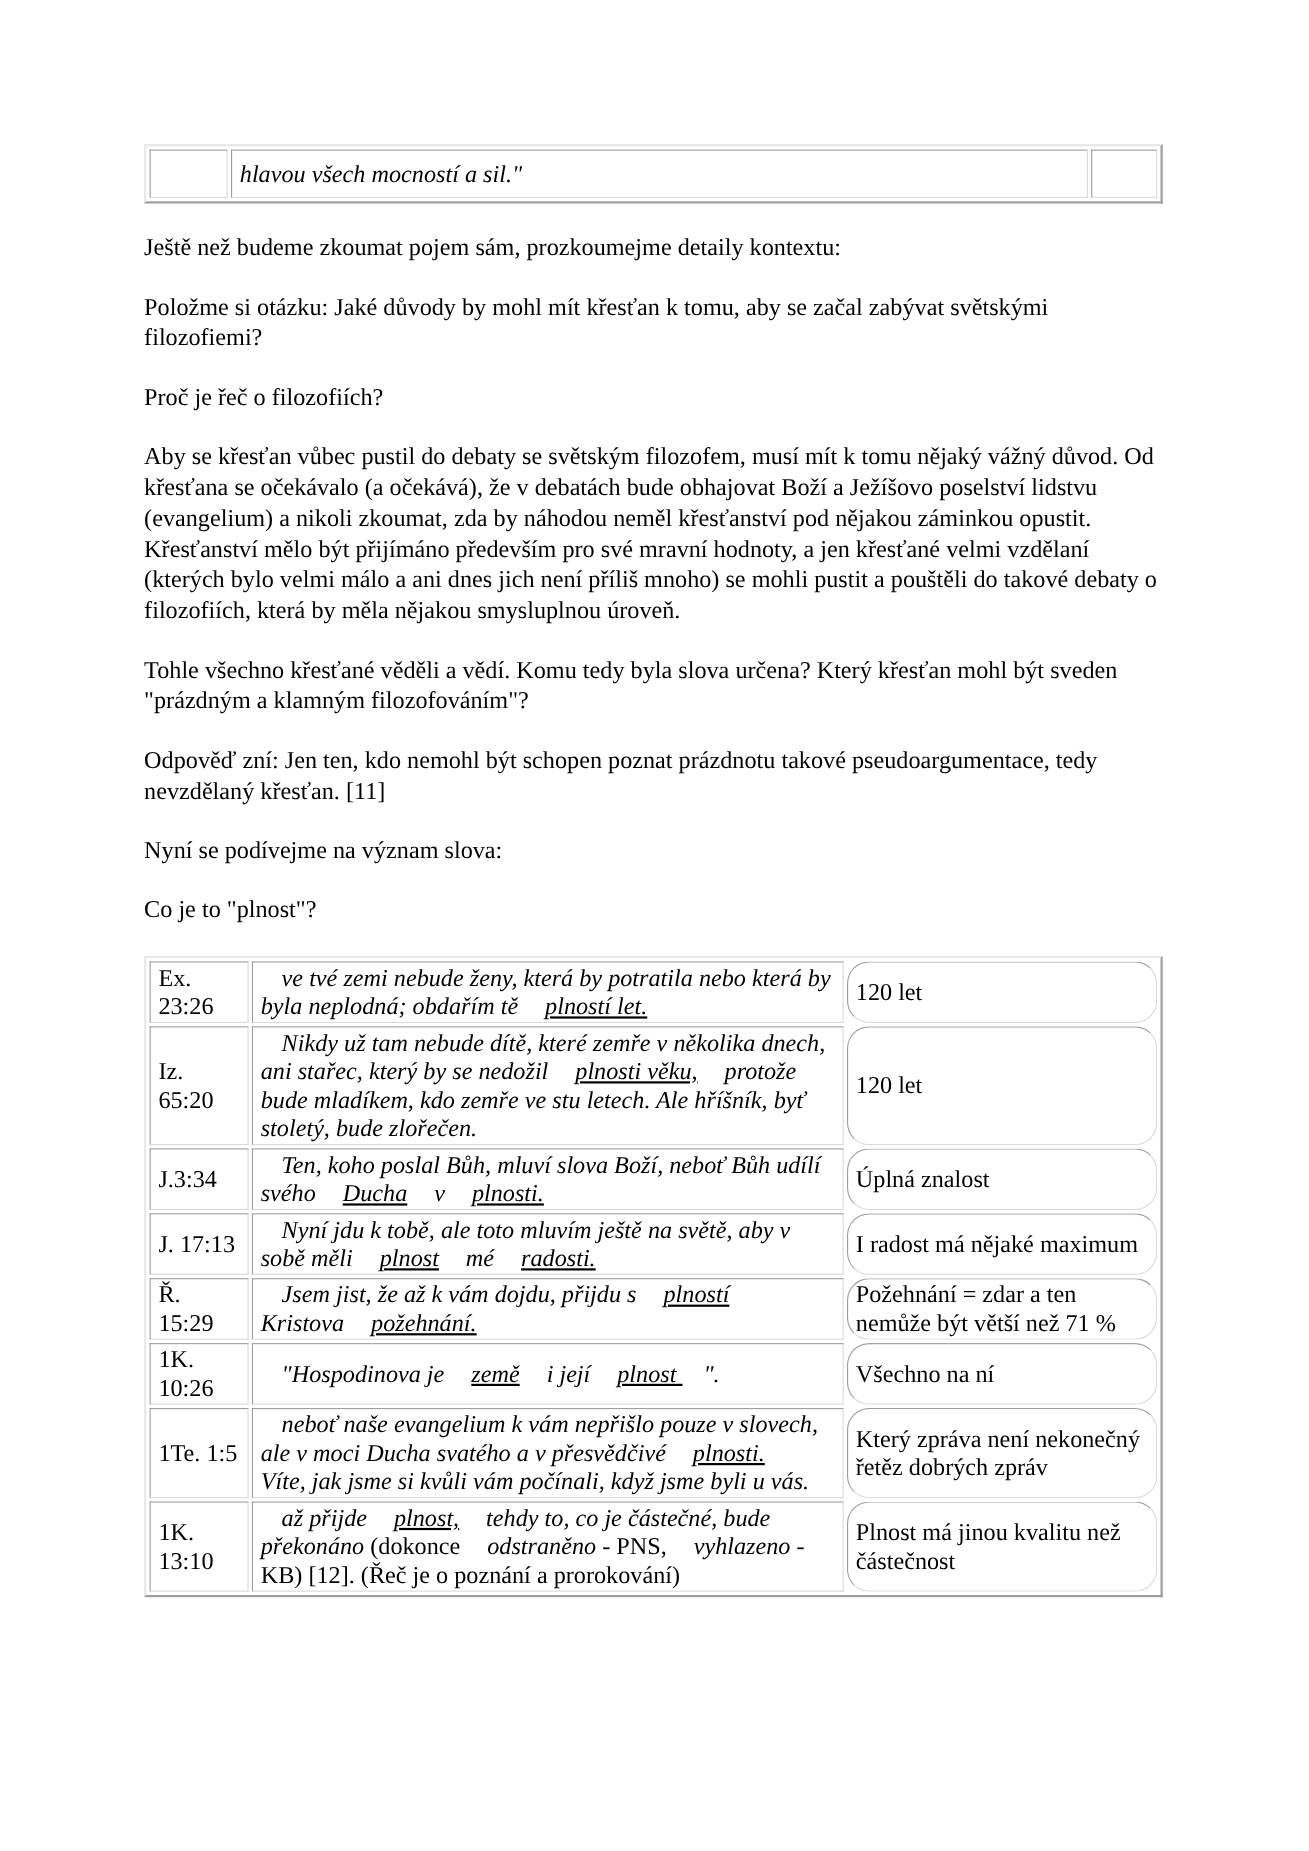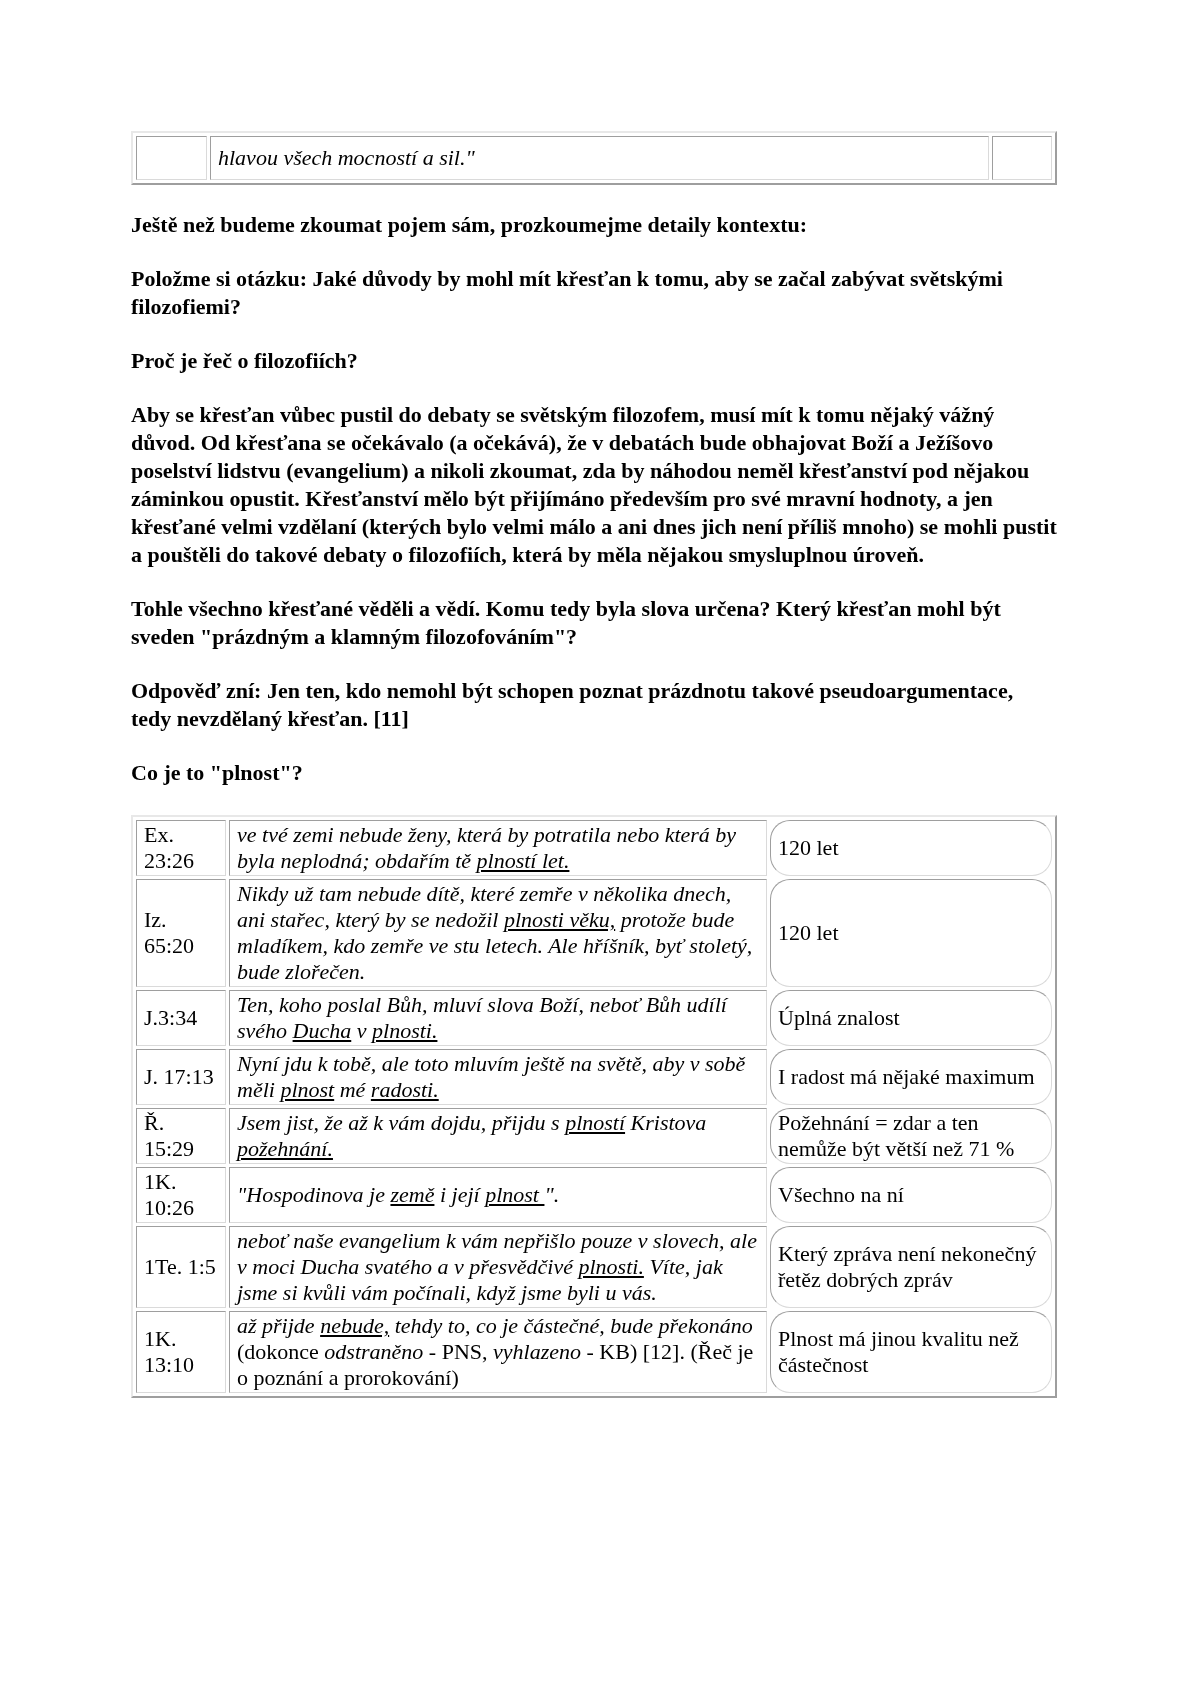--- a/index.html
+++ b/index.html
@@ -45,7 +45,6 @@
   .italic { font-style: italic; }
   p.para {
     margin: 26px 0;
-    font-weight: bold;
   }
   table.verse-table {
     margin-top: 28px;

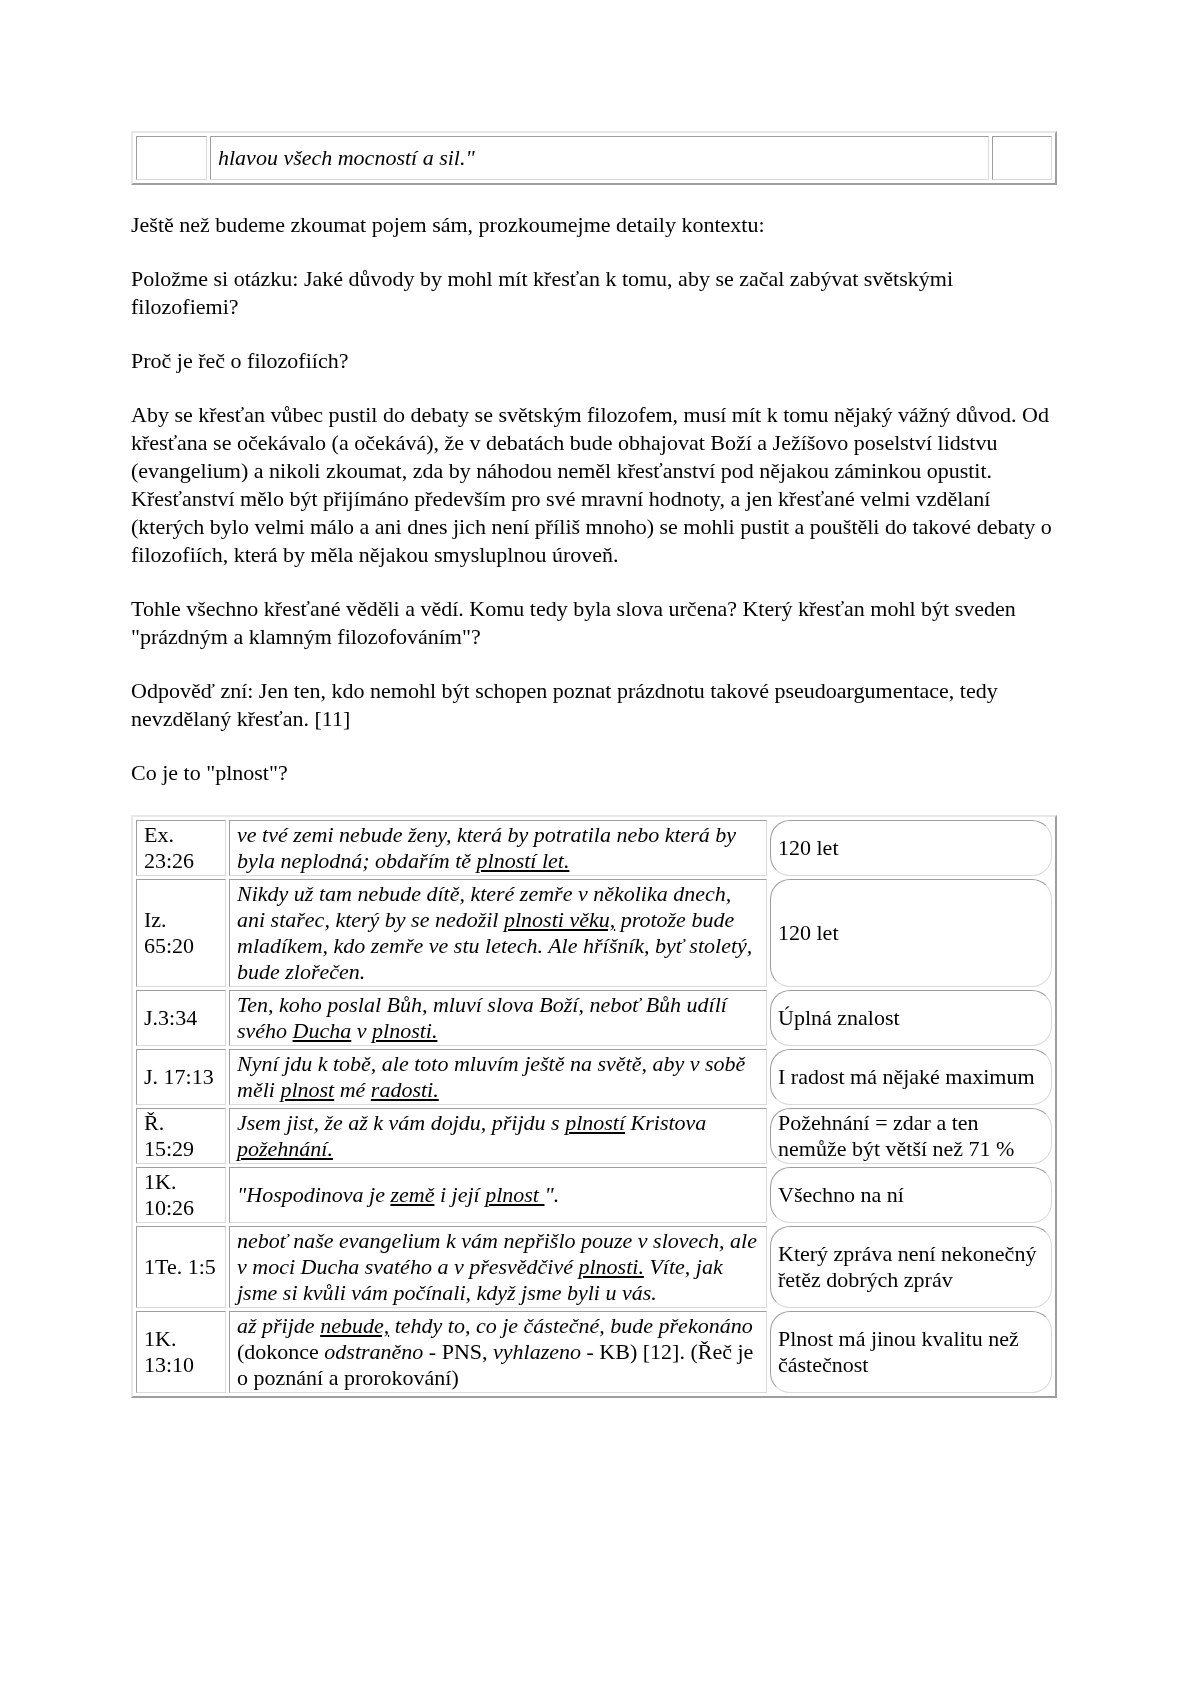--- a/index.html
+++ b/index.html
@@ -76,6 +76,7 @@
   <p class="para">Aby se křesťan vůbec pustil do debaty se světským filozofem, musí mít k tomu nějaký vážný důvod. Od křesťana se očekávalo (a očekává), že v debatách bude obhajovat Boží a Ježíšovo poselství lidstvu (evangelium) a nikoli zkoumat, zda by náhodou neměl křesťanství pod nějakou záminkou opustit. Křesťanství mělo být přijímáno především pro své mravní hodnoty, a jen křesťané velmi vzdělaní (kterých bylo velmi málo a ani dnes jich není příliš mnoho) se mohli pustit a pouštěli do takové debaty o filozofiích, která by měla nějakou smysluplnou úroveň.</p>
   <p class="para">Tohle všechno křesťané věděli a vědí. Komu tedy byla slova určena? Který křesťan mohl být sveden "prázdným a klamným filozofováním"?</p>
   <p class="para">Odpověď zní: Jen ten, kdo nemohl být schopen poznat prázdnotu takové pseudoargumentace, tedy nevzdělaný křesťan. [11]</p>
+  <p class="para">Nyní se podívejme na význam slova:</p>
   <p class="para">Co je to "plnost"?</p>
 
   <table class="ctable verse-table">

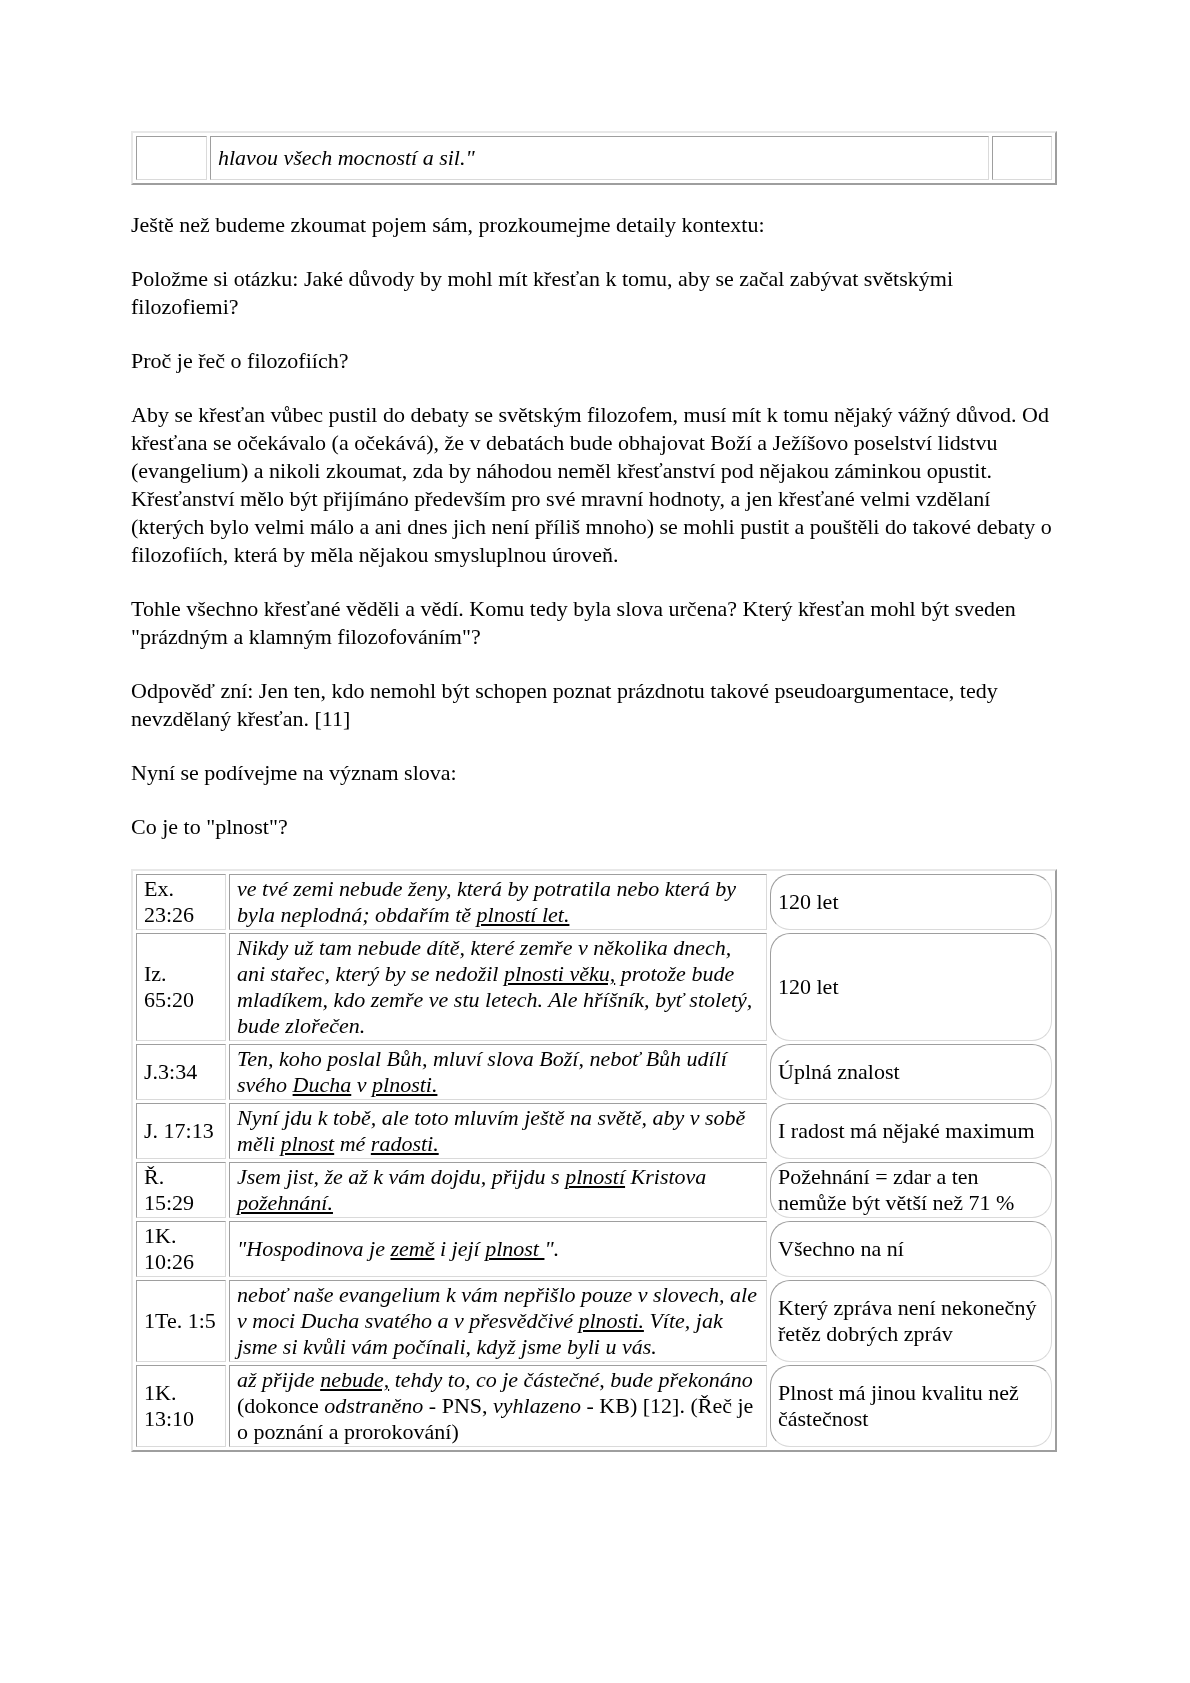--- a/index.html
+++ b/index.html
@@ -52,7 +52,7 @@
   }
   table.verse-table td.ref-cell     { width: 74px; }
   table.verse-table td.comment-cell { width: 266px; border-radius: 20px; }
-  table.verse-table td.verse-cell span.it { font-style: italic; }
+  table.verse-table td.verse-cell span.it { font-style: italic; margin-left: 19px; }
   table.verse-table td.verse-cell span.un { text-decoration: underline; }
 </style>
 </head>

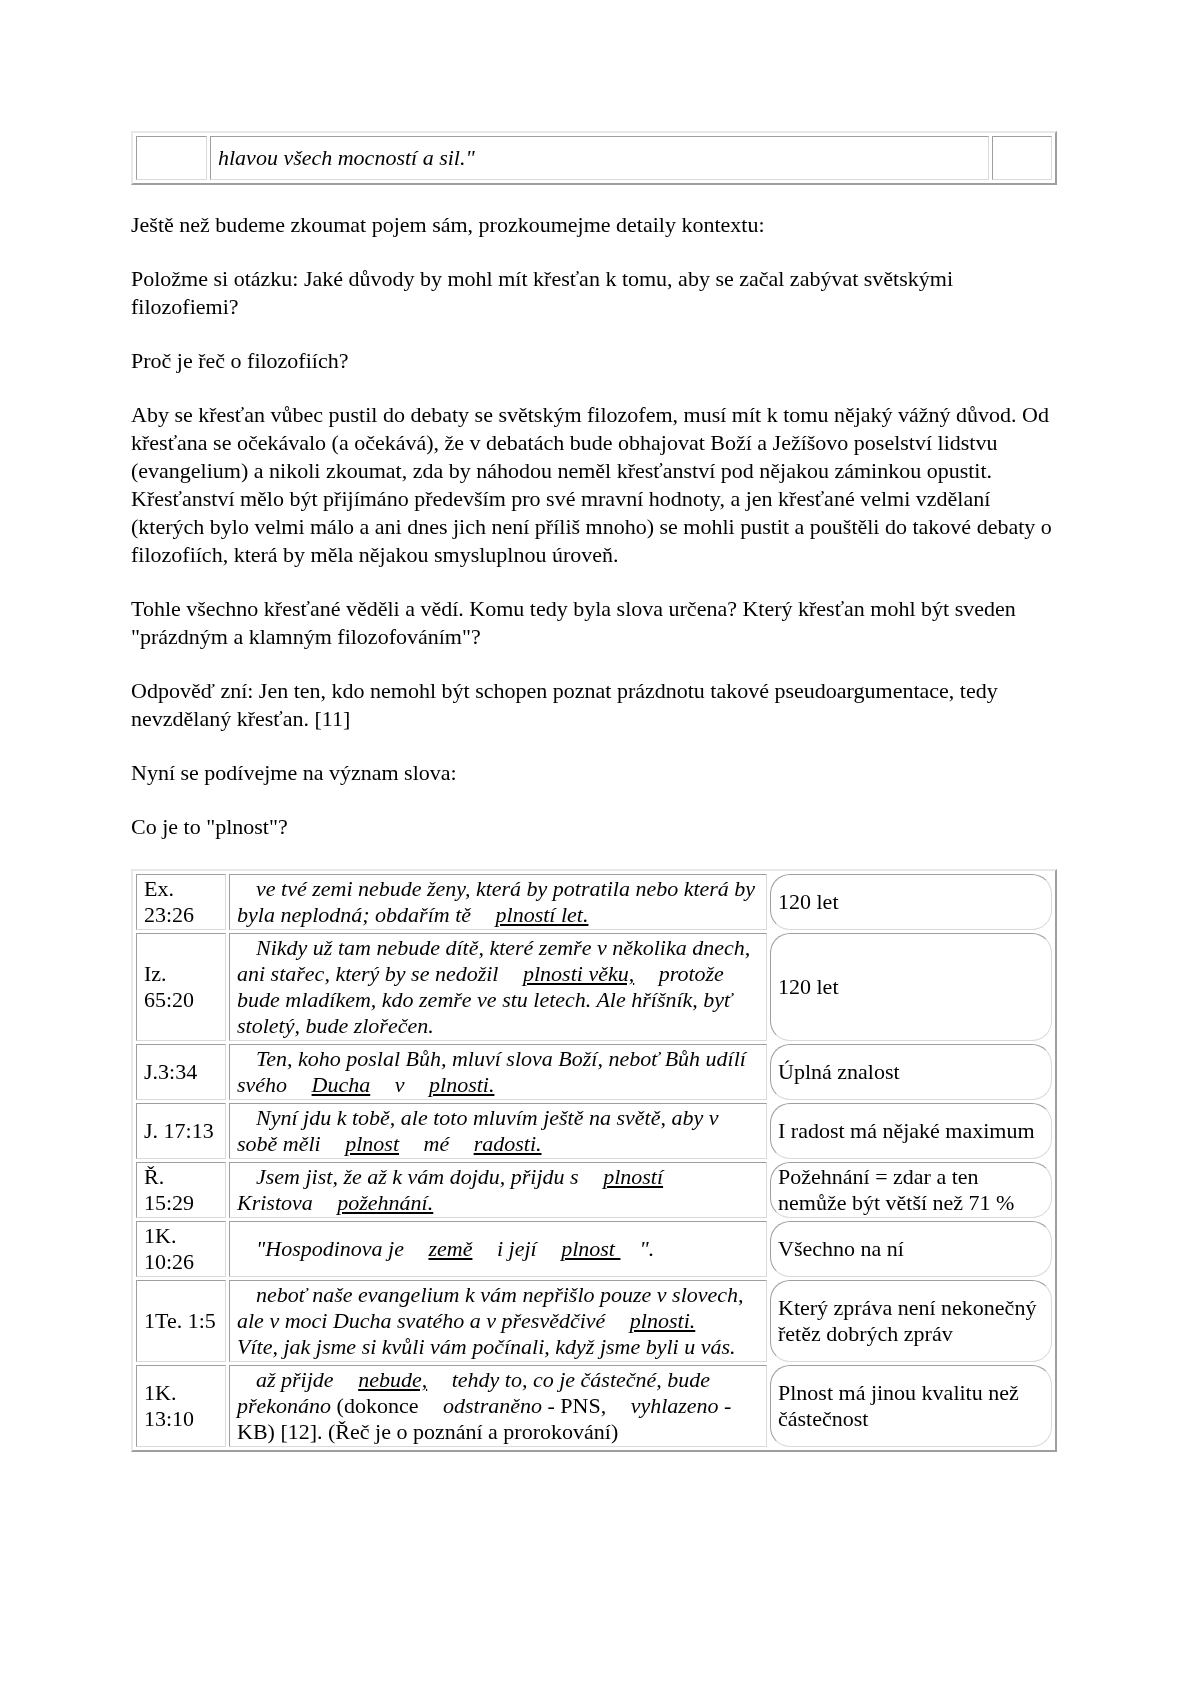--- a/index.html
+++ b/index.html
@@ -118,7 +118,7 @@
         </tr>
         <tr>
           <td class="ref-cell">1K. 13:10</td>
-          <td class="verse-cell"><span class="it">až přijde </span><span class="it un">nebude,</span><span class="it"> tehdy to, co je částečné, bude překonáno </span><span>(dokonce </span><span class="it">odstraněno</span><span> - PNS, </span><span class="it">vyhlazeno</span><span> - KB) [12]. (Řeč je o poznání a prorokování)</span></td>
+          <td class="verse-cell"><span class="it">až přijde </span><span class="it un">plnost,</span><span class="it"> tehdy to, co je částečné, bude překonáno </span><span>(dokonce </span><span class="it">odstraněno</span><span> - PNS, </span><span class="it">vyhlazeno</span><span> - KB) [12]. (Řeč je o poznání a prorokování)</span></td>
           <td class="comment-cell">Plnost má jinou kvalitu než částečnost</td>
         </tr>
       </tbody>

